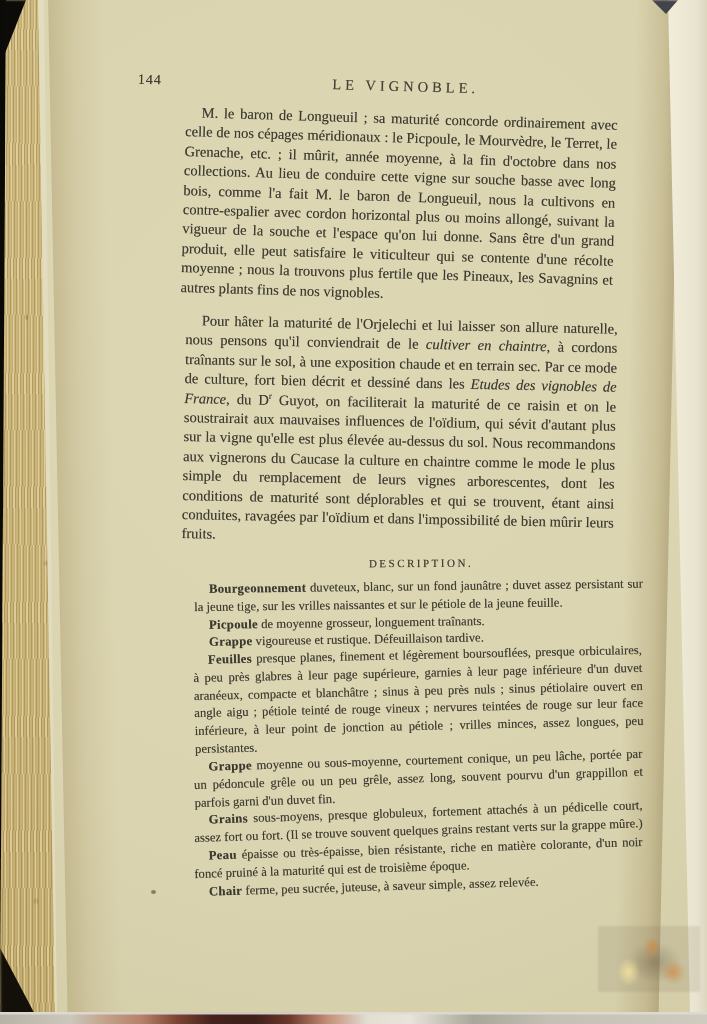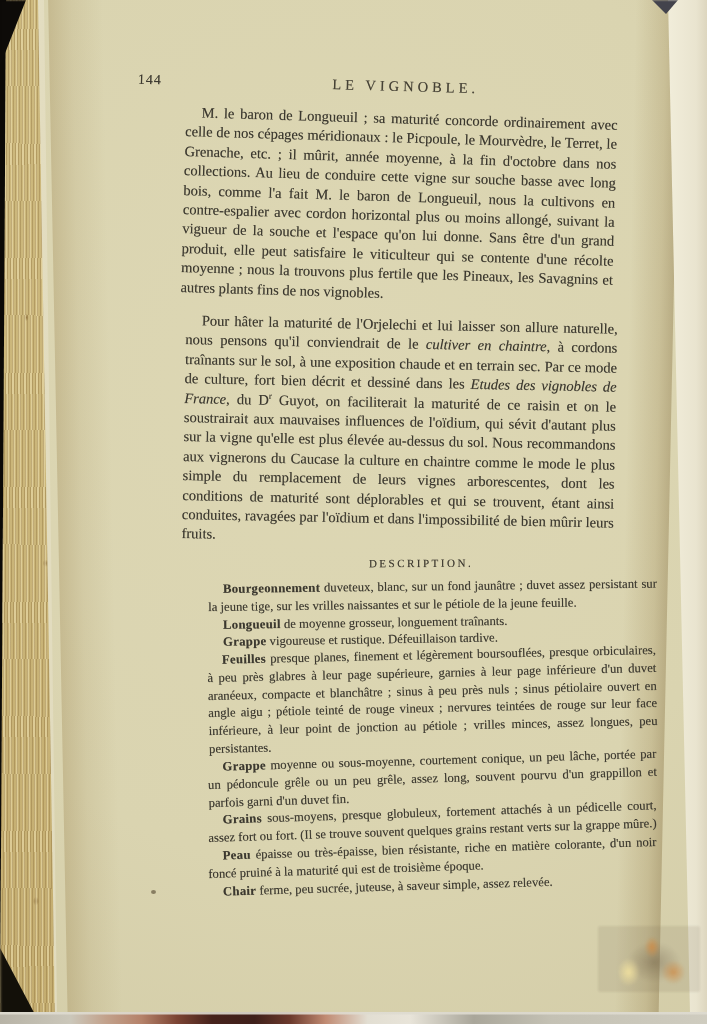--- a/index.html
+++ b/index.html
@@ -87,7 +87,7 @@
     text-align:center;text-indent:22px;font-size:11px;letter-spacing:2.5px;
     color:#3e3a30;transform:rotate(-.3deg);}
 
-  .description{position:absolute;top:581px;left:208px;width:449px;}
+  .description{position:absolute;top:581px;left:194px;width:449px;}
   .desc-item{margin:0;font-size:12.7px;line-height:17.8px;text-align:justify;
     text-indent:15px;transform-origin:0 50%;}
   .desc-item b{letter-spacing:.3px;}

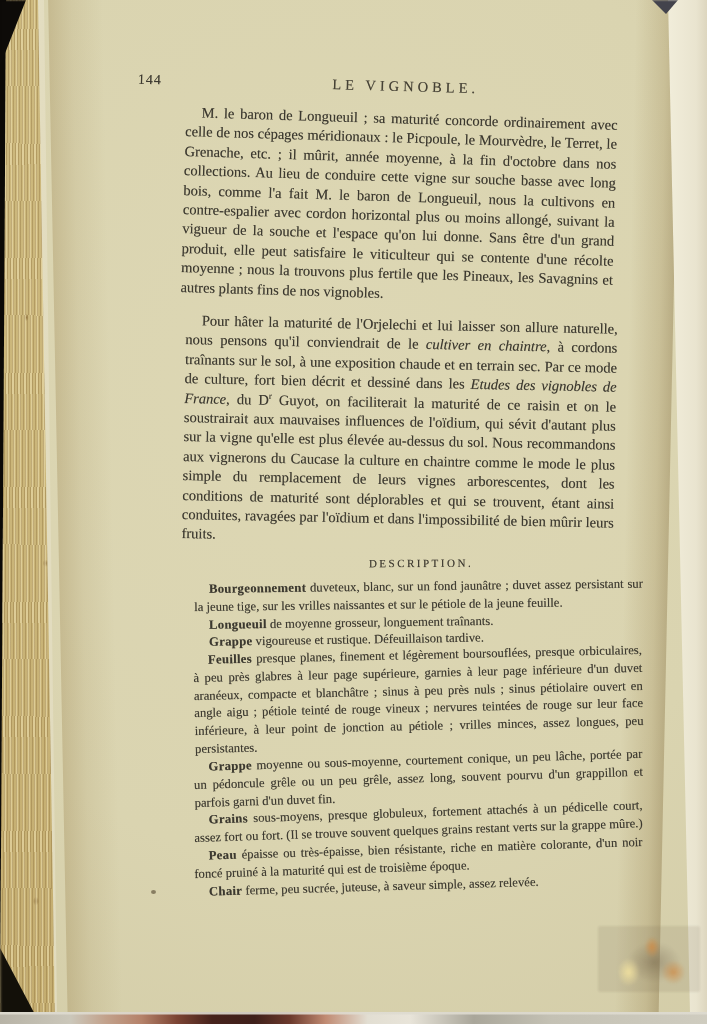--- a/index.html
+++ b/index.html
@@ -132,7 +132,7 @@
 
     <div class="description">
       <p class="desc-item d1"><b>Bourgeonnement</b><span> duveteux, blanc, sur un fond jaunâtre ; duvet assez persistant sur la jeune tige, sur les vrilles naissantes et sur le pétiole de la jeune feuille.</span></p>
-      <p class="desc-item d2"><b>Longueuil</b><span> de moyenne grosseur, longuement traînants.</span></p>
+      <p class="desc-item d2"><b>Picpoule</b><span> de moyenne grosseur, longuement traînants.</span></p>
       <p class="desc-item d3"><b>Grappe</b><span> vigoureuse et rustique. Défeuillaison tardive.</span></p>
       <p class="desc-item d4"><b>Feuilles</b><span> presque planes, finement et légèrement boursouflées, presque orbiculaires, à peu près glabres à leur page supérieure, garnies à leur page inférieure d'un duvet aranéeux, compacte et blanchâtre ; sinus à peu près nuls ; sinus pétiolaire ouvert en angle aigu ; pétiole teinté de rouge vineux ; nervures teintées de rouge sur leur face inférieure, à leur point de jonction au pétiole ; vrilles minces, assez longues, peu persistantes.</span></p>
       <p class="desc-item d5"><b>Grappe</b><span> moyenne ou sous-moyenne, courtement conique, un peu lâche, portée par un pédoncule grêle ou un peu grêle, assez long, souvent pourvu d'un grappillon et parfois garni d'un duvet fin.</span></p>

